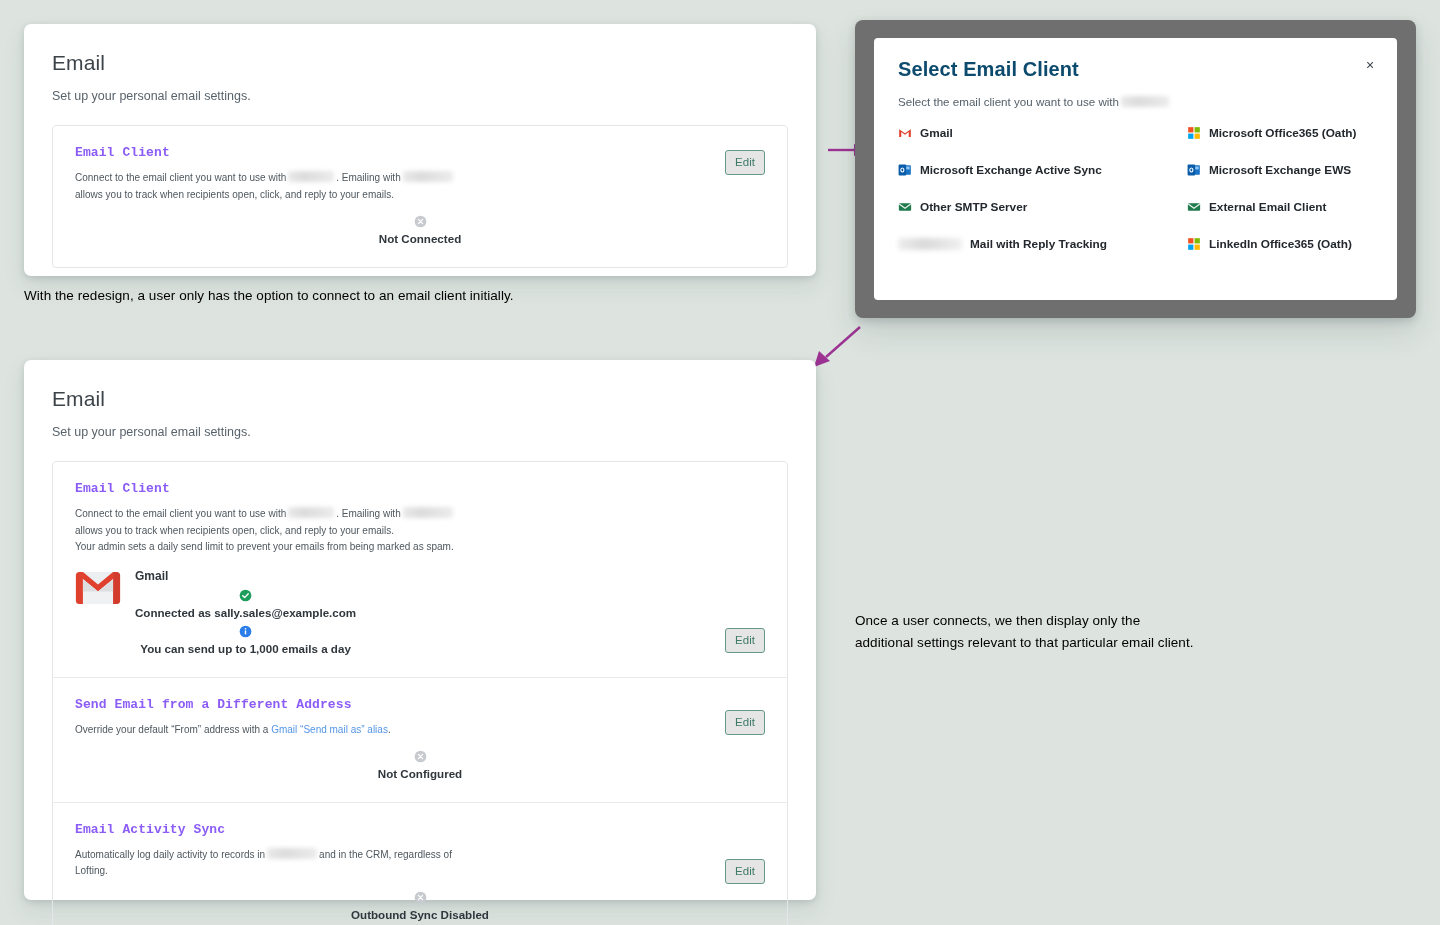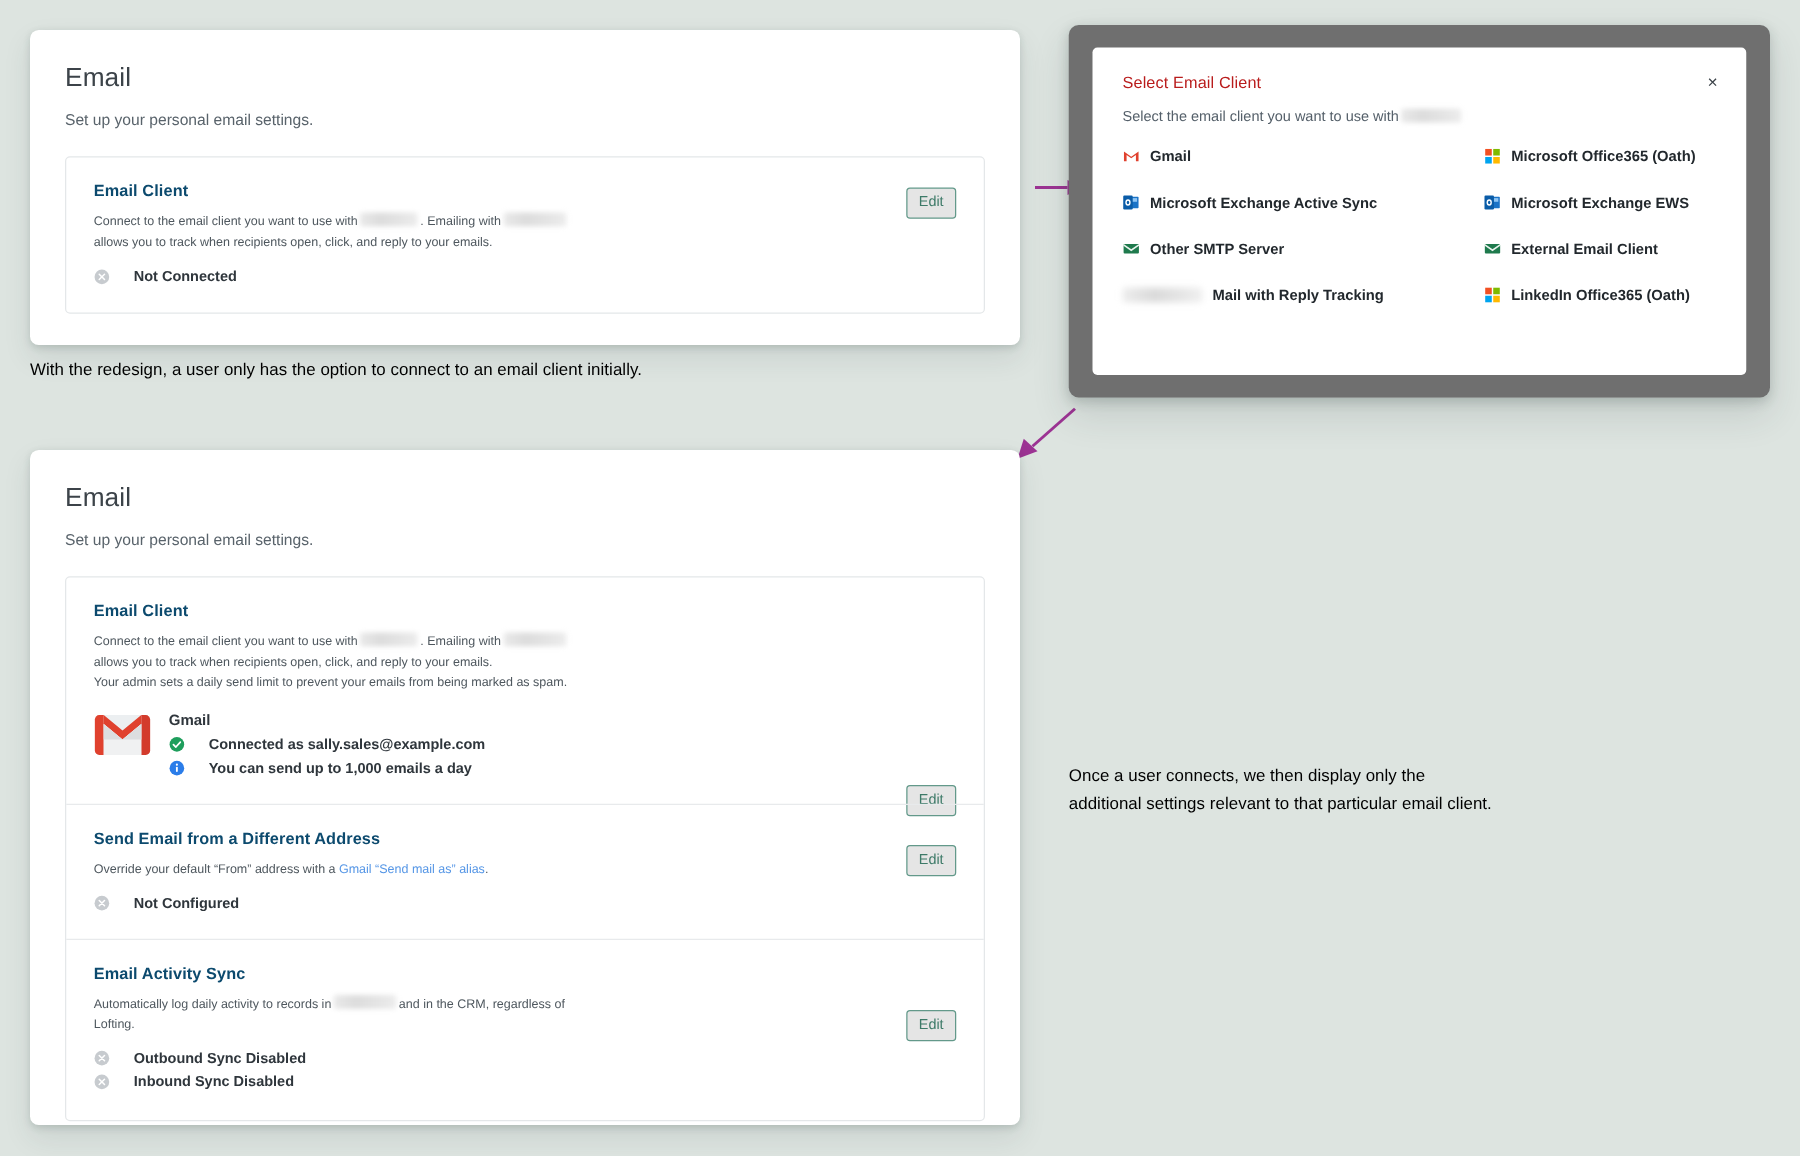--- a/index.html
+++ b/index.html
@@ -124,7 +124,7 @@
     border-radius: 4px;
     padding: 20px 24px;
   }
-  .modal-title { font-size: 13px; color: #b91c1c; font-weight: 400; letter-spacing: .1px; }
+  .modal-title { font-size: 20px; color: #0c4a6e; font-weight: 700; letter-spacing: .1px; }
   .modal-close {
     position: absolute; right: 18px; top: 18px;
     width: 18px; height: 18px;

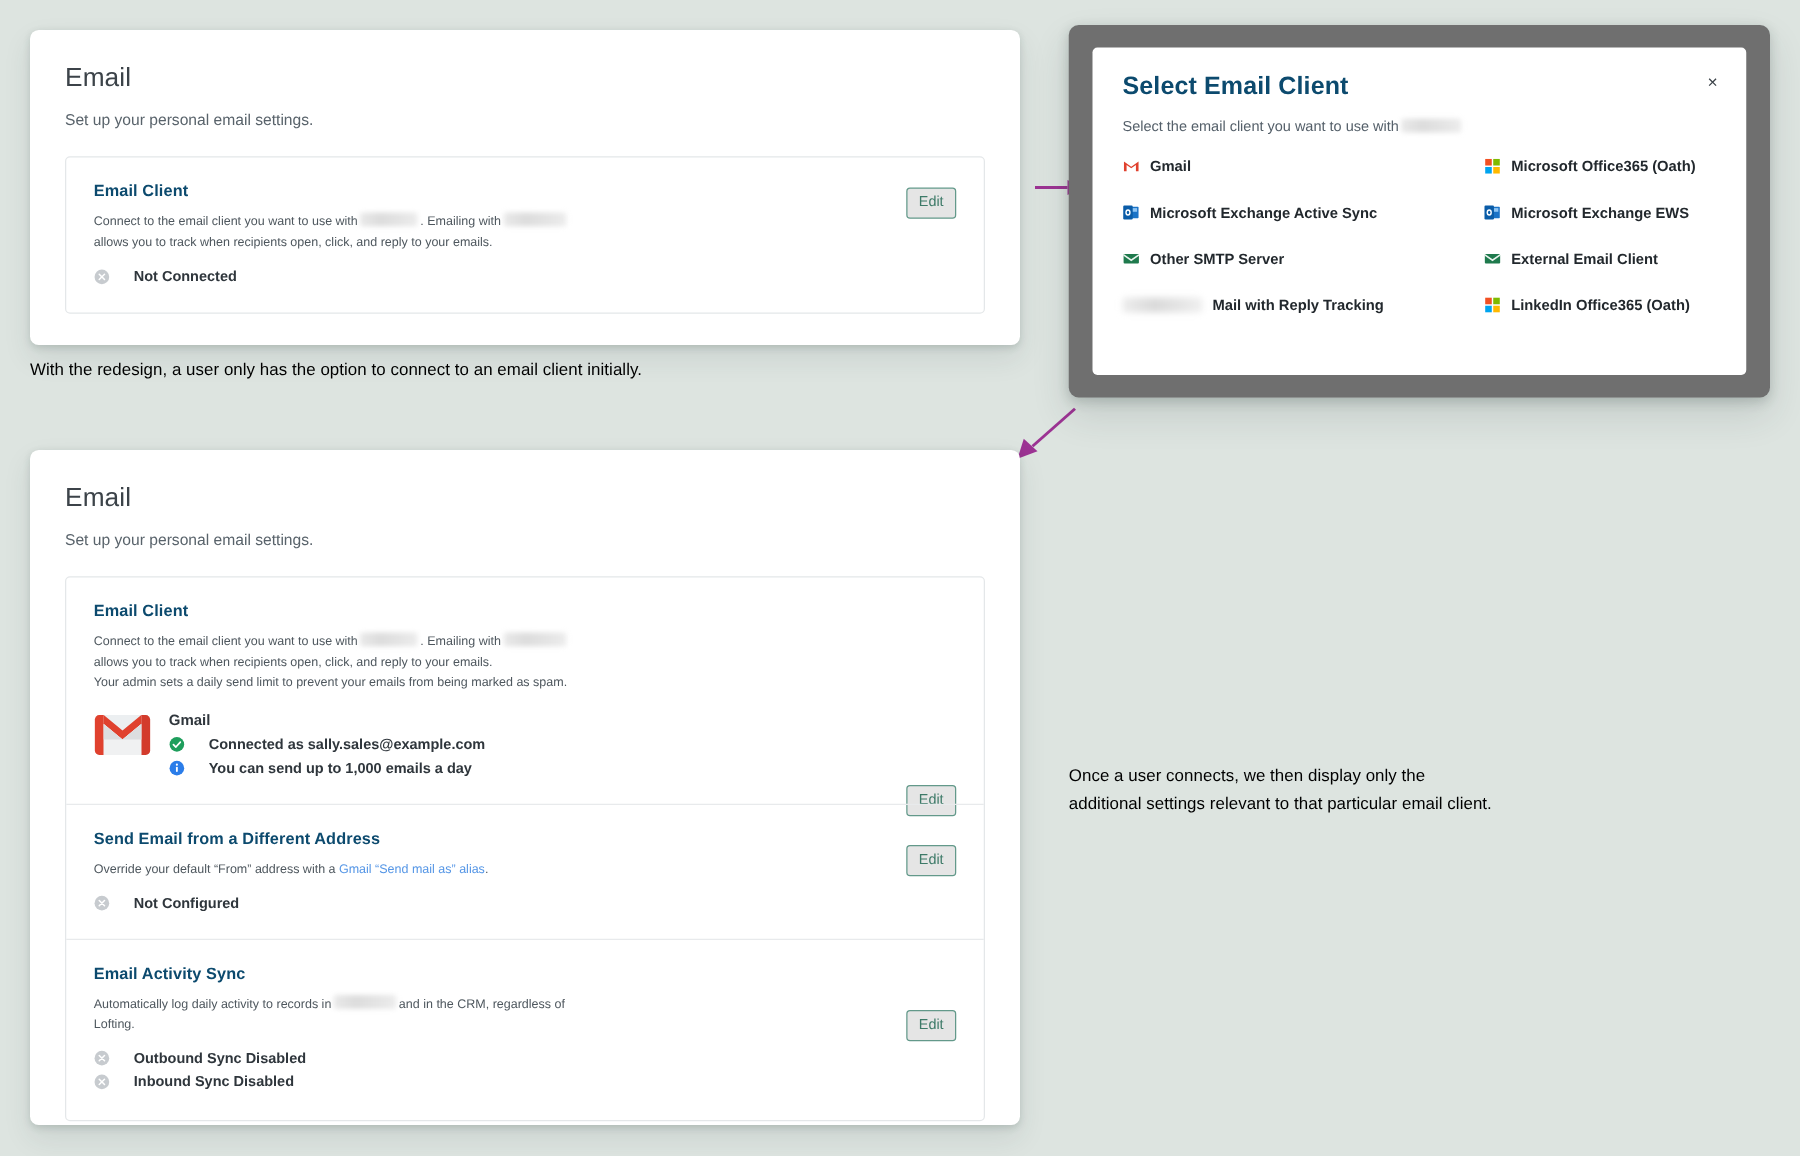--- a/index.html
+++ b/index.html
@@ -38,8 +38,8 @@
   }
   .section + .section { border-top: 1px solid #e8eaec; }
   .sec-title {
-    font-size: 13px; font-weight: 700; color: #0c4a6e;
-    letter-spacing: .1px; margin-bottom: 10px;
+    font-size: 13px; font-weight: 700; color: #8b5cf6;
+    letter-spacing: .1px; margin-bottom: 10px; font-family: Liberation Mono, monospace;
   }
   .sec-body {
     font-size: 10px; color: #4e575e; line-height: 1.62;

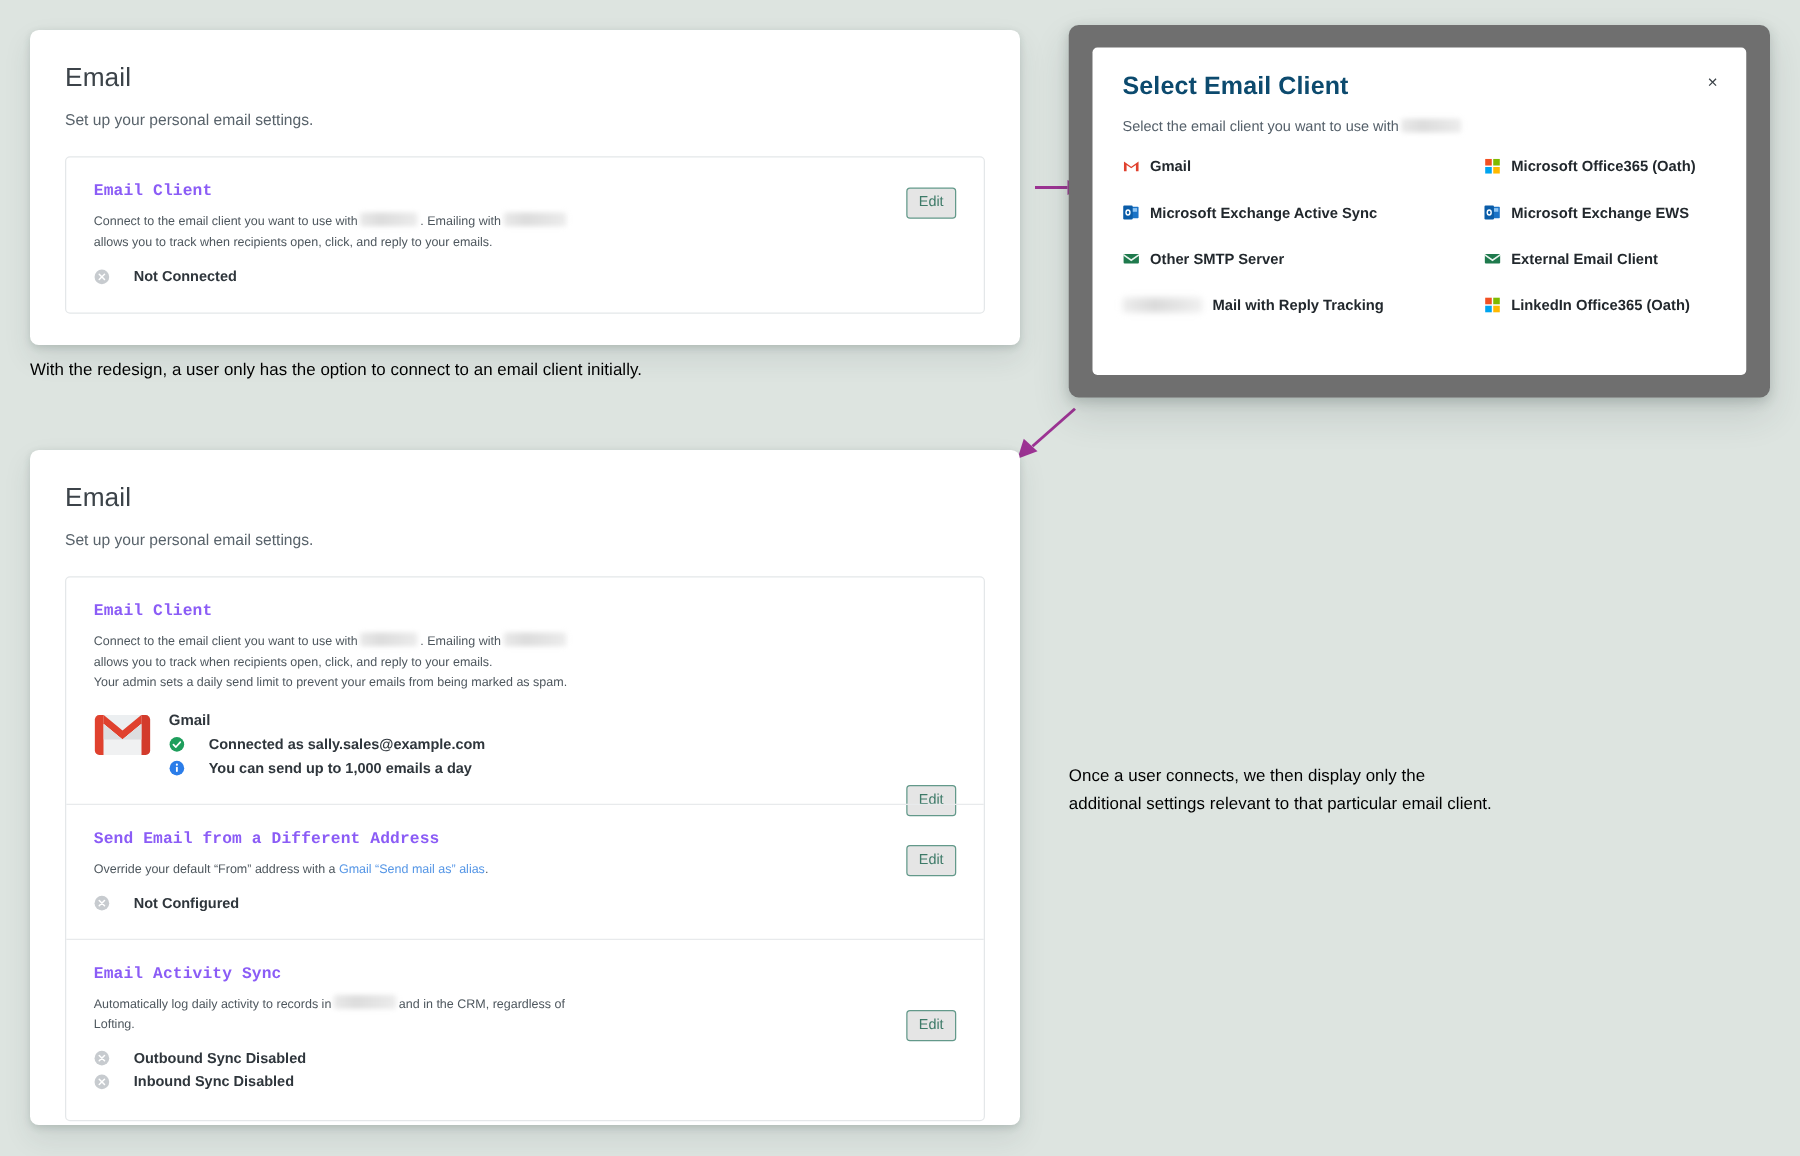--- a/index.html
+++ b/index.html
@@ -62,9 +62,9 @@
 
   
   .status-row {
-    display: flex; align-items: center; gap: 19px;
+    display: flex; align-items: center; gap: 4px;
     margin-top: 12px;
-    font-size: 11.6px; font-weight: 700; color: #2f363c;
+    font-size: 11.6px; font-weight: 700; color: #2f363c; flex-direction: column;
   }
   .status-row + .status-row { margin-top: 6px; }
   .ico { width: 13px; height: 13px; flex: 0 0 13px; display:block; }

